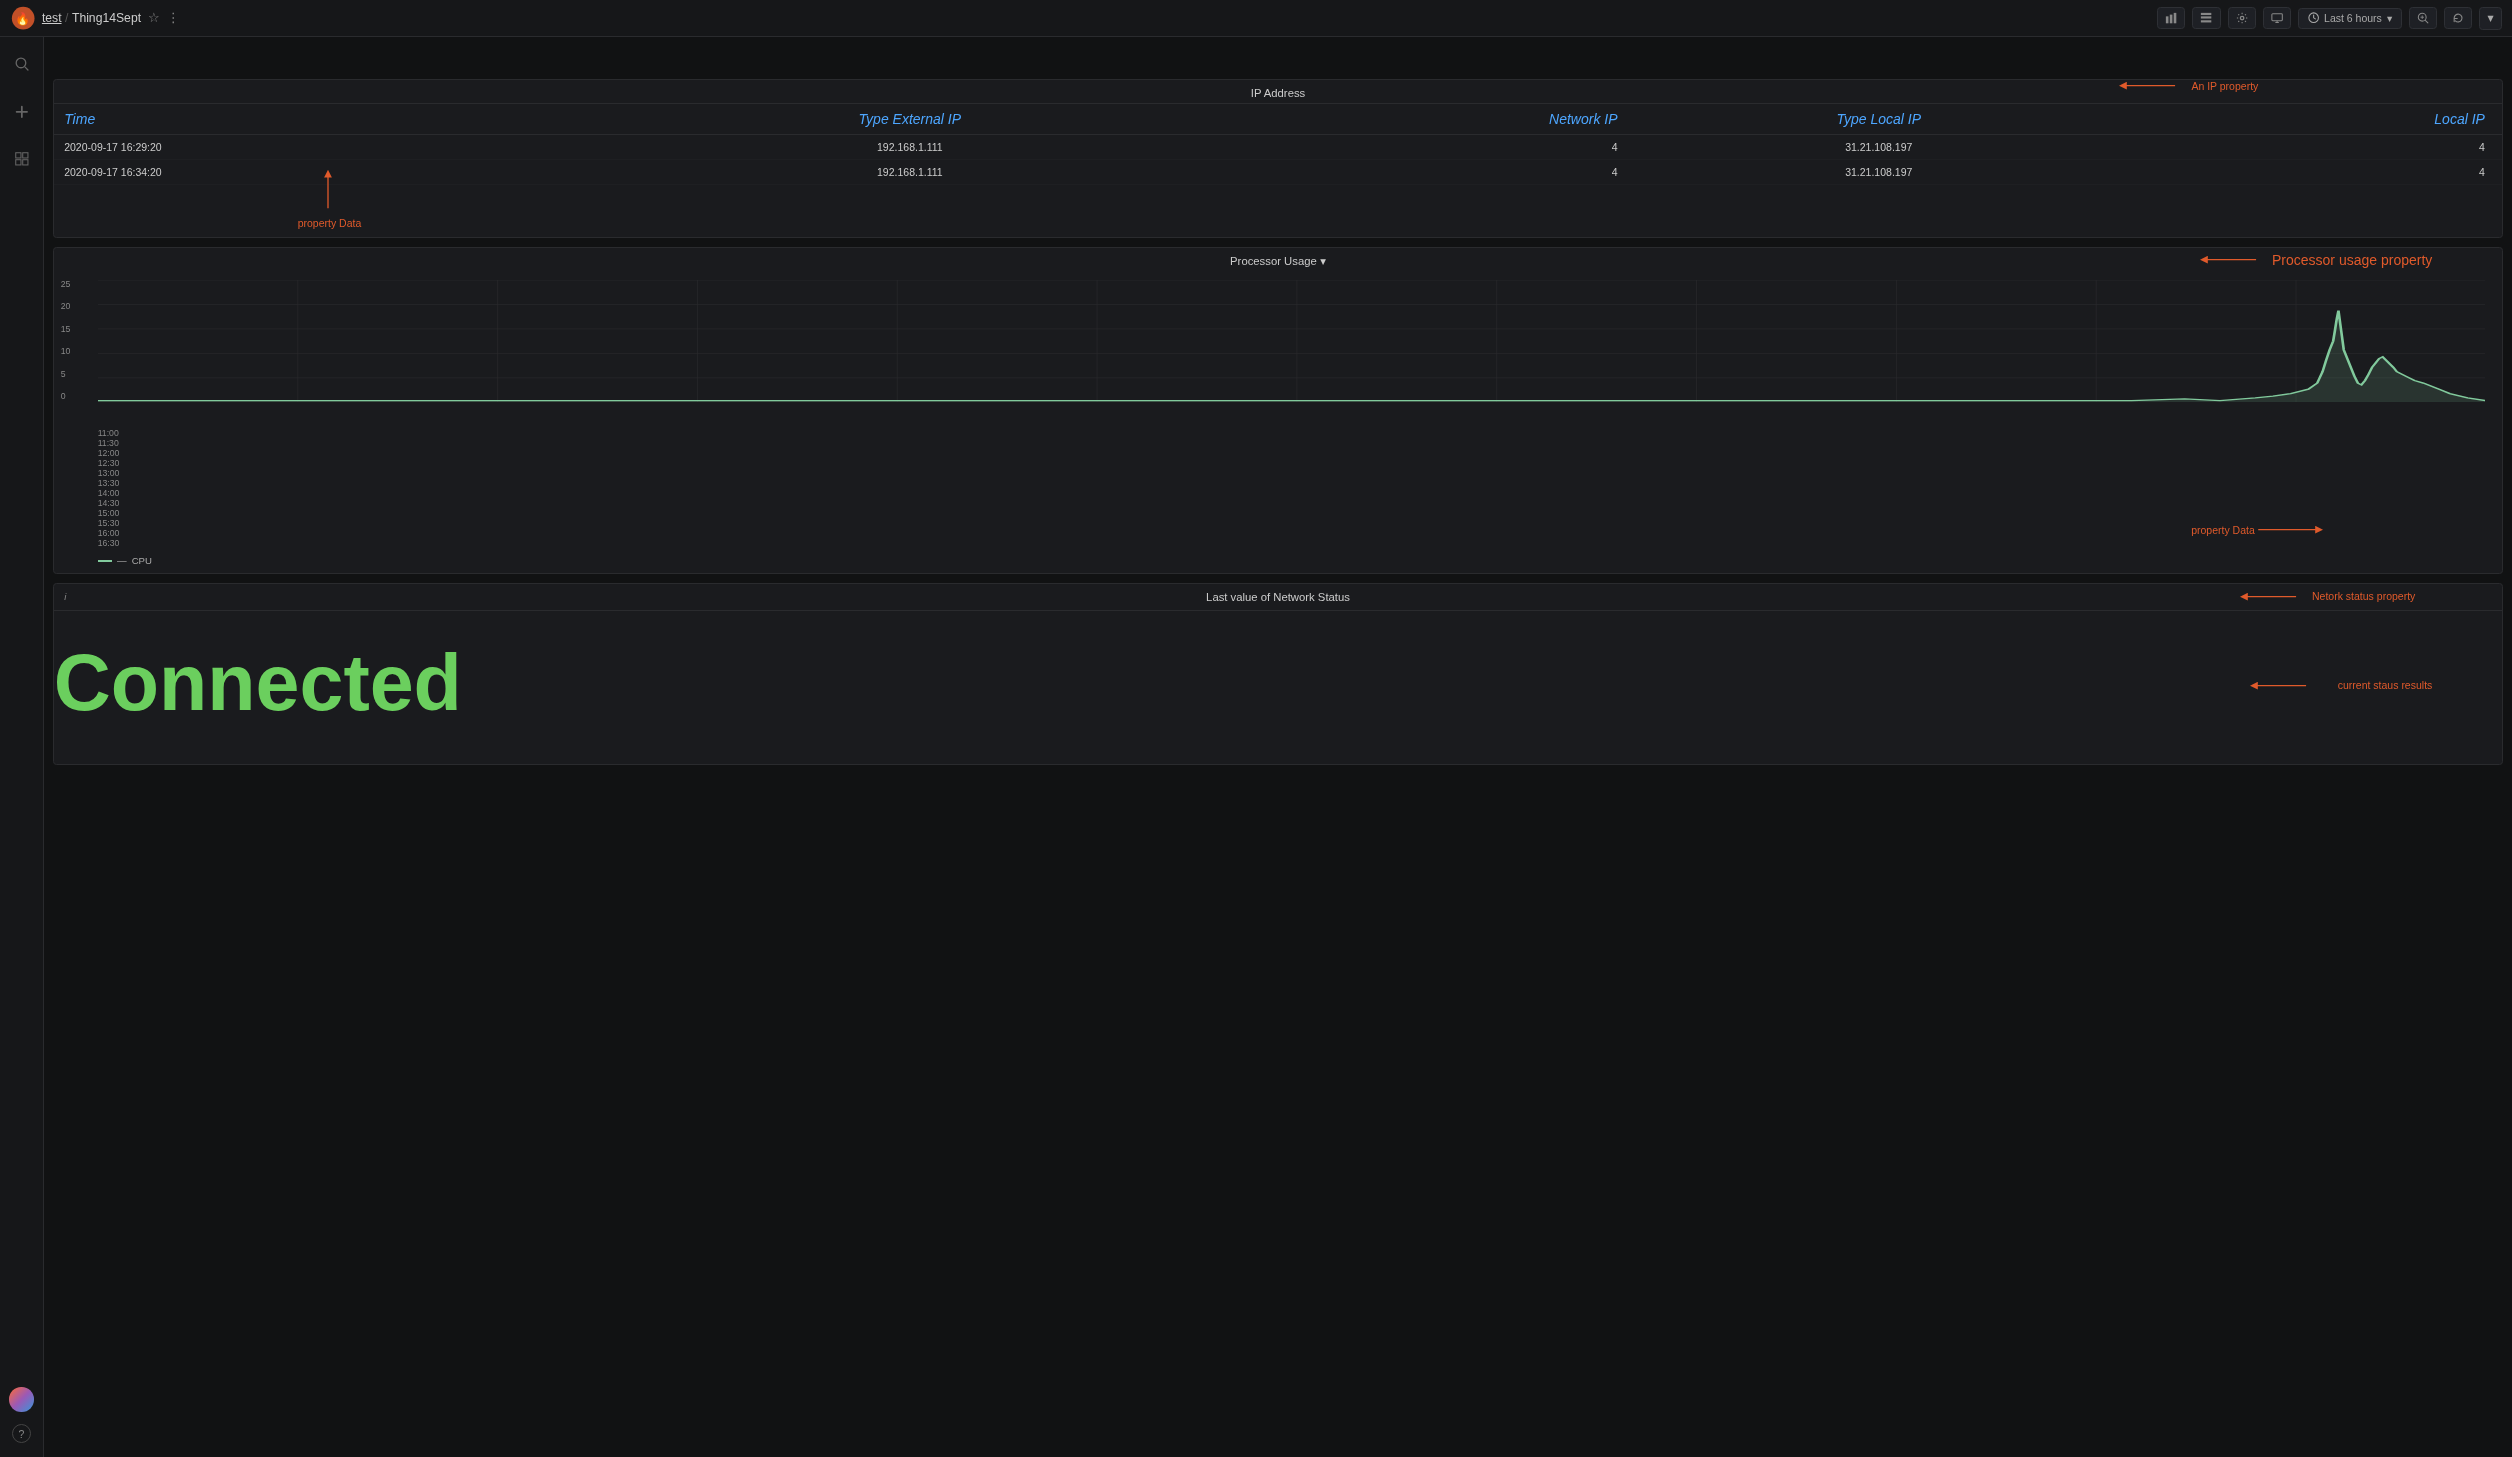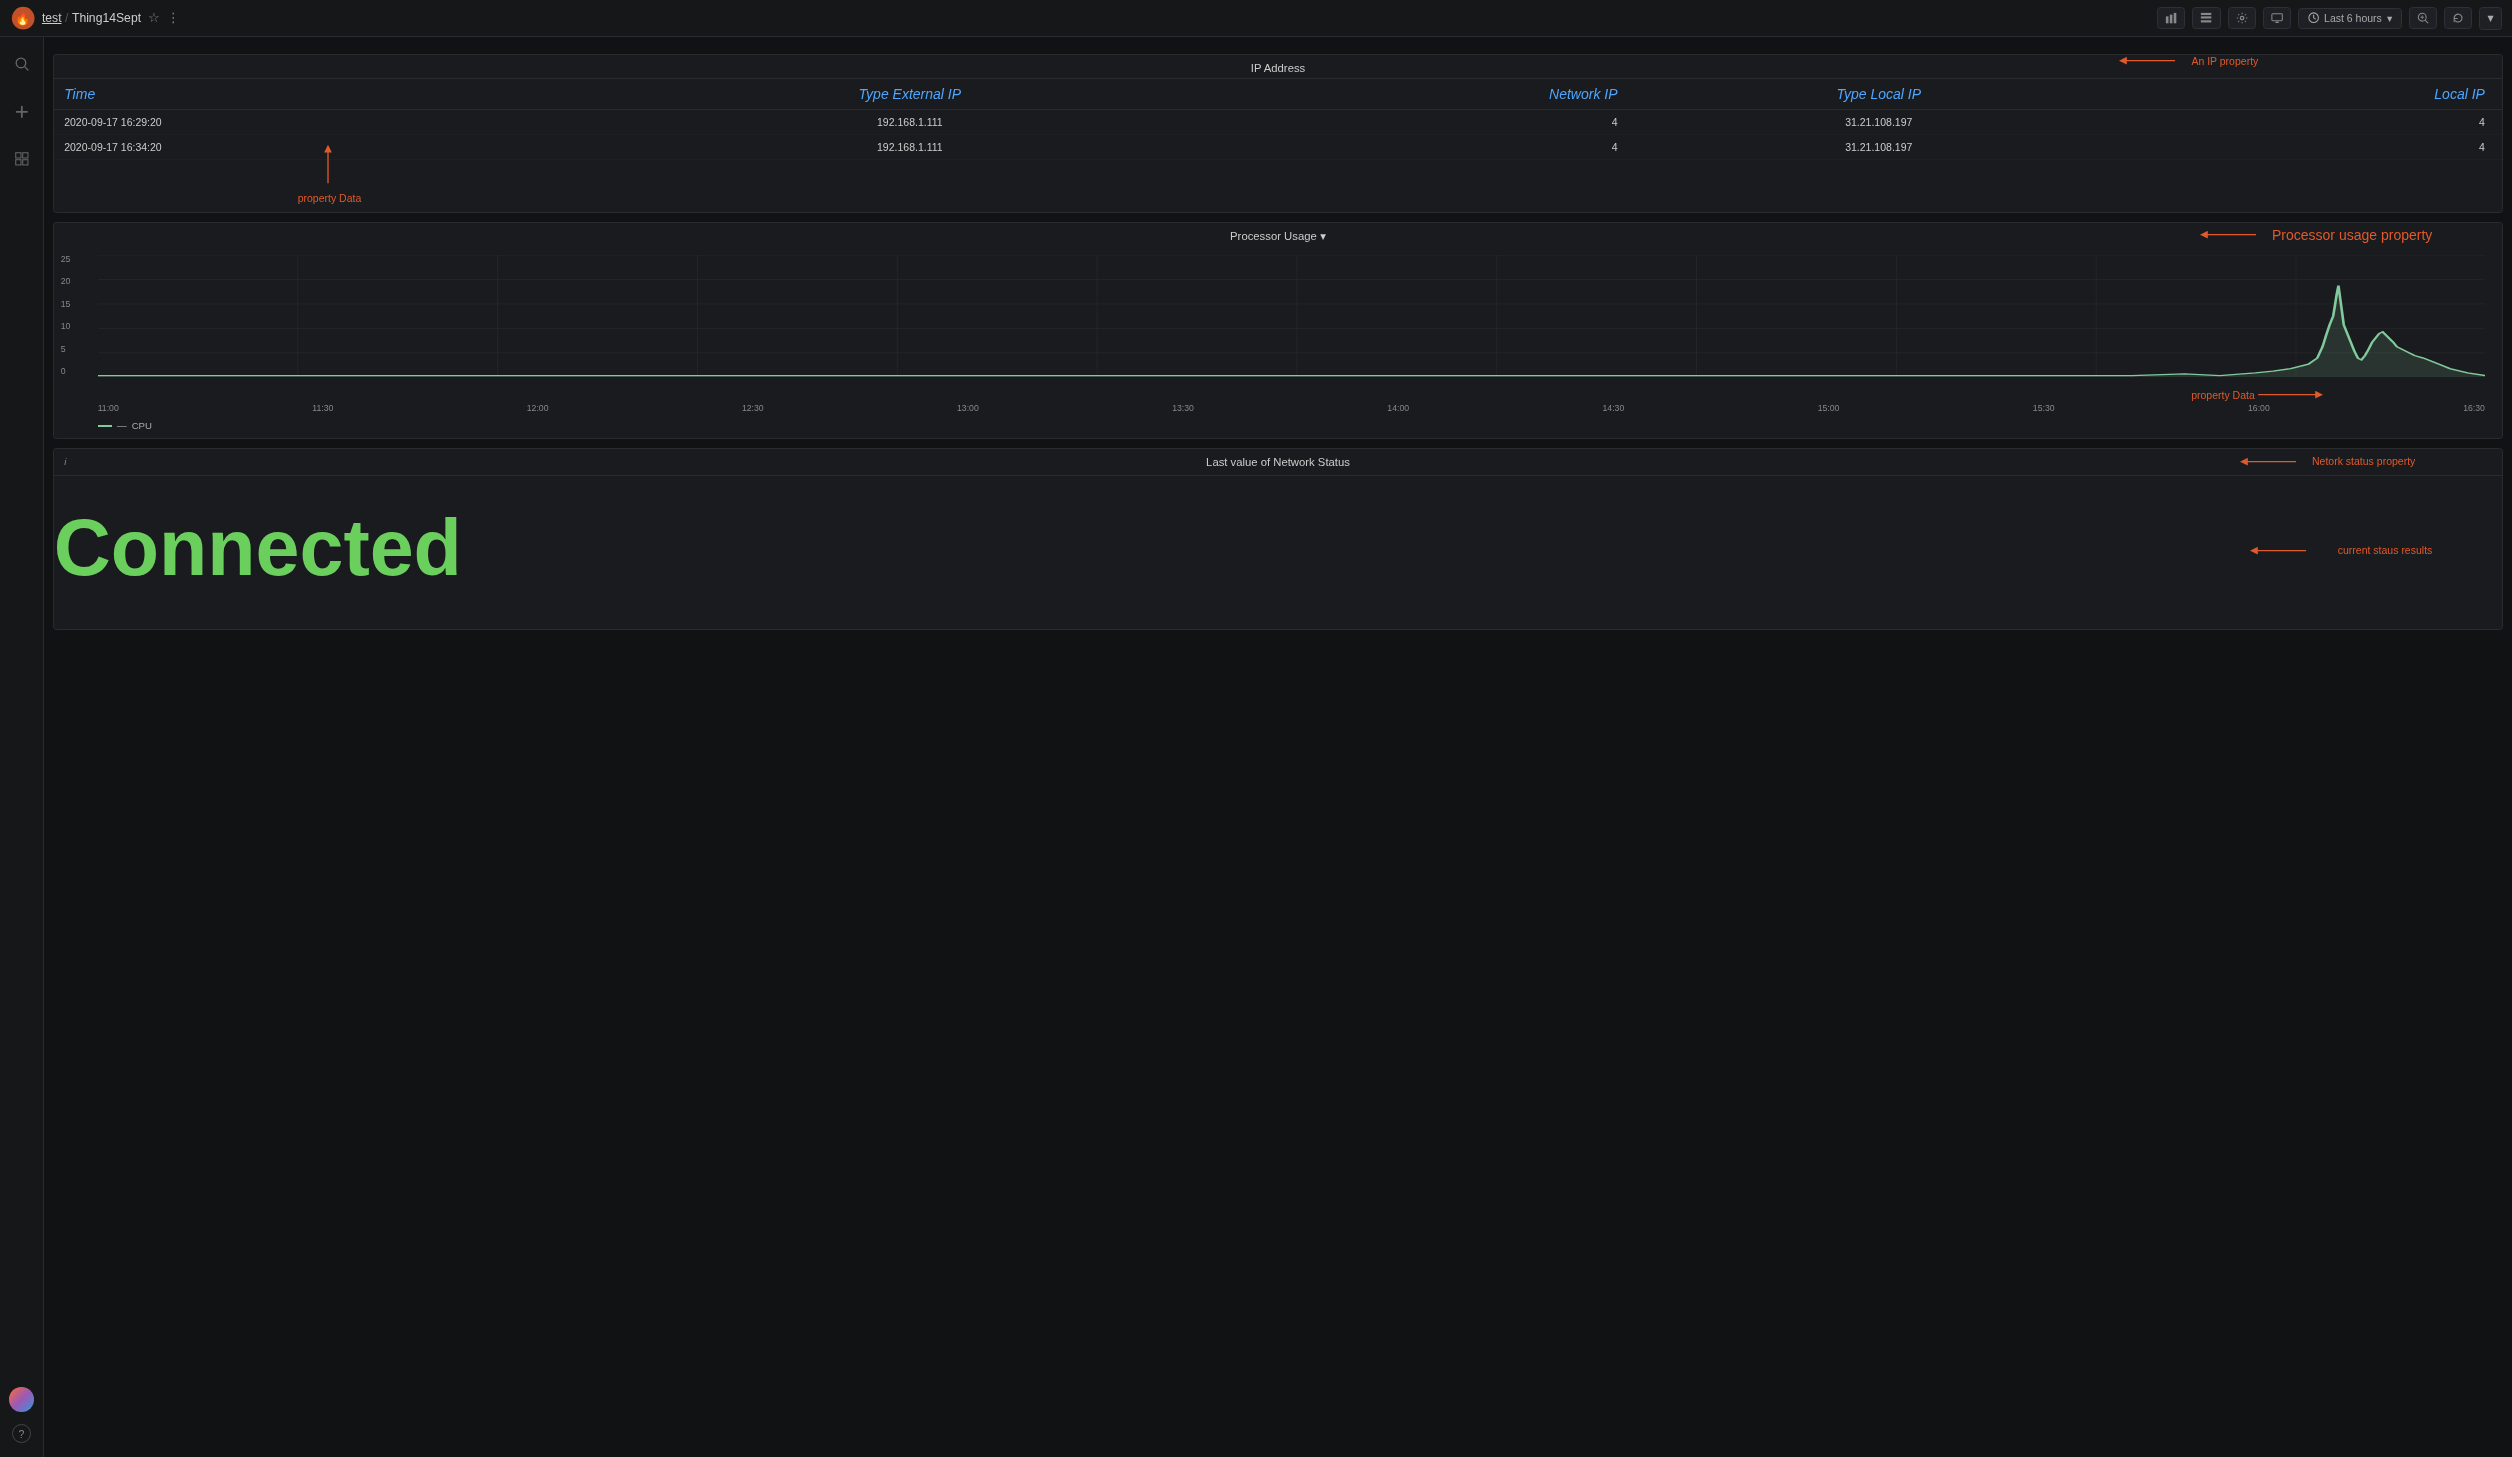--- a/index.html
+++ b/index.html
@@ -135,6 +135,7 @@
     
     .table-panel {
       position: relative;
+      margin-top: 25px;
     }
     .panel-title-bar {
       text-align: center;

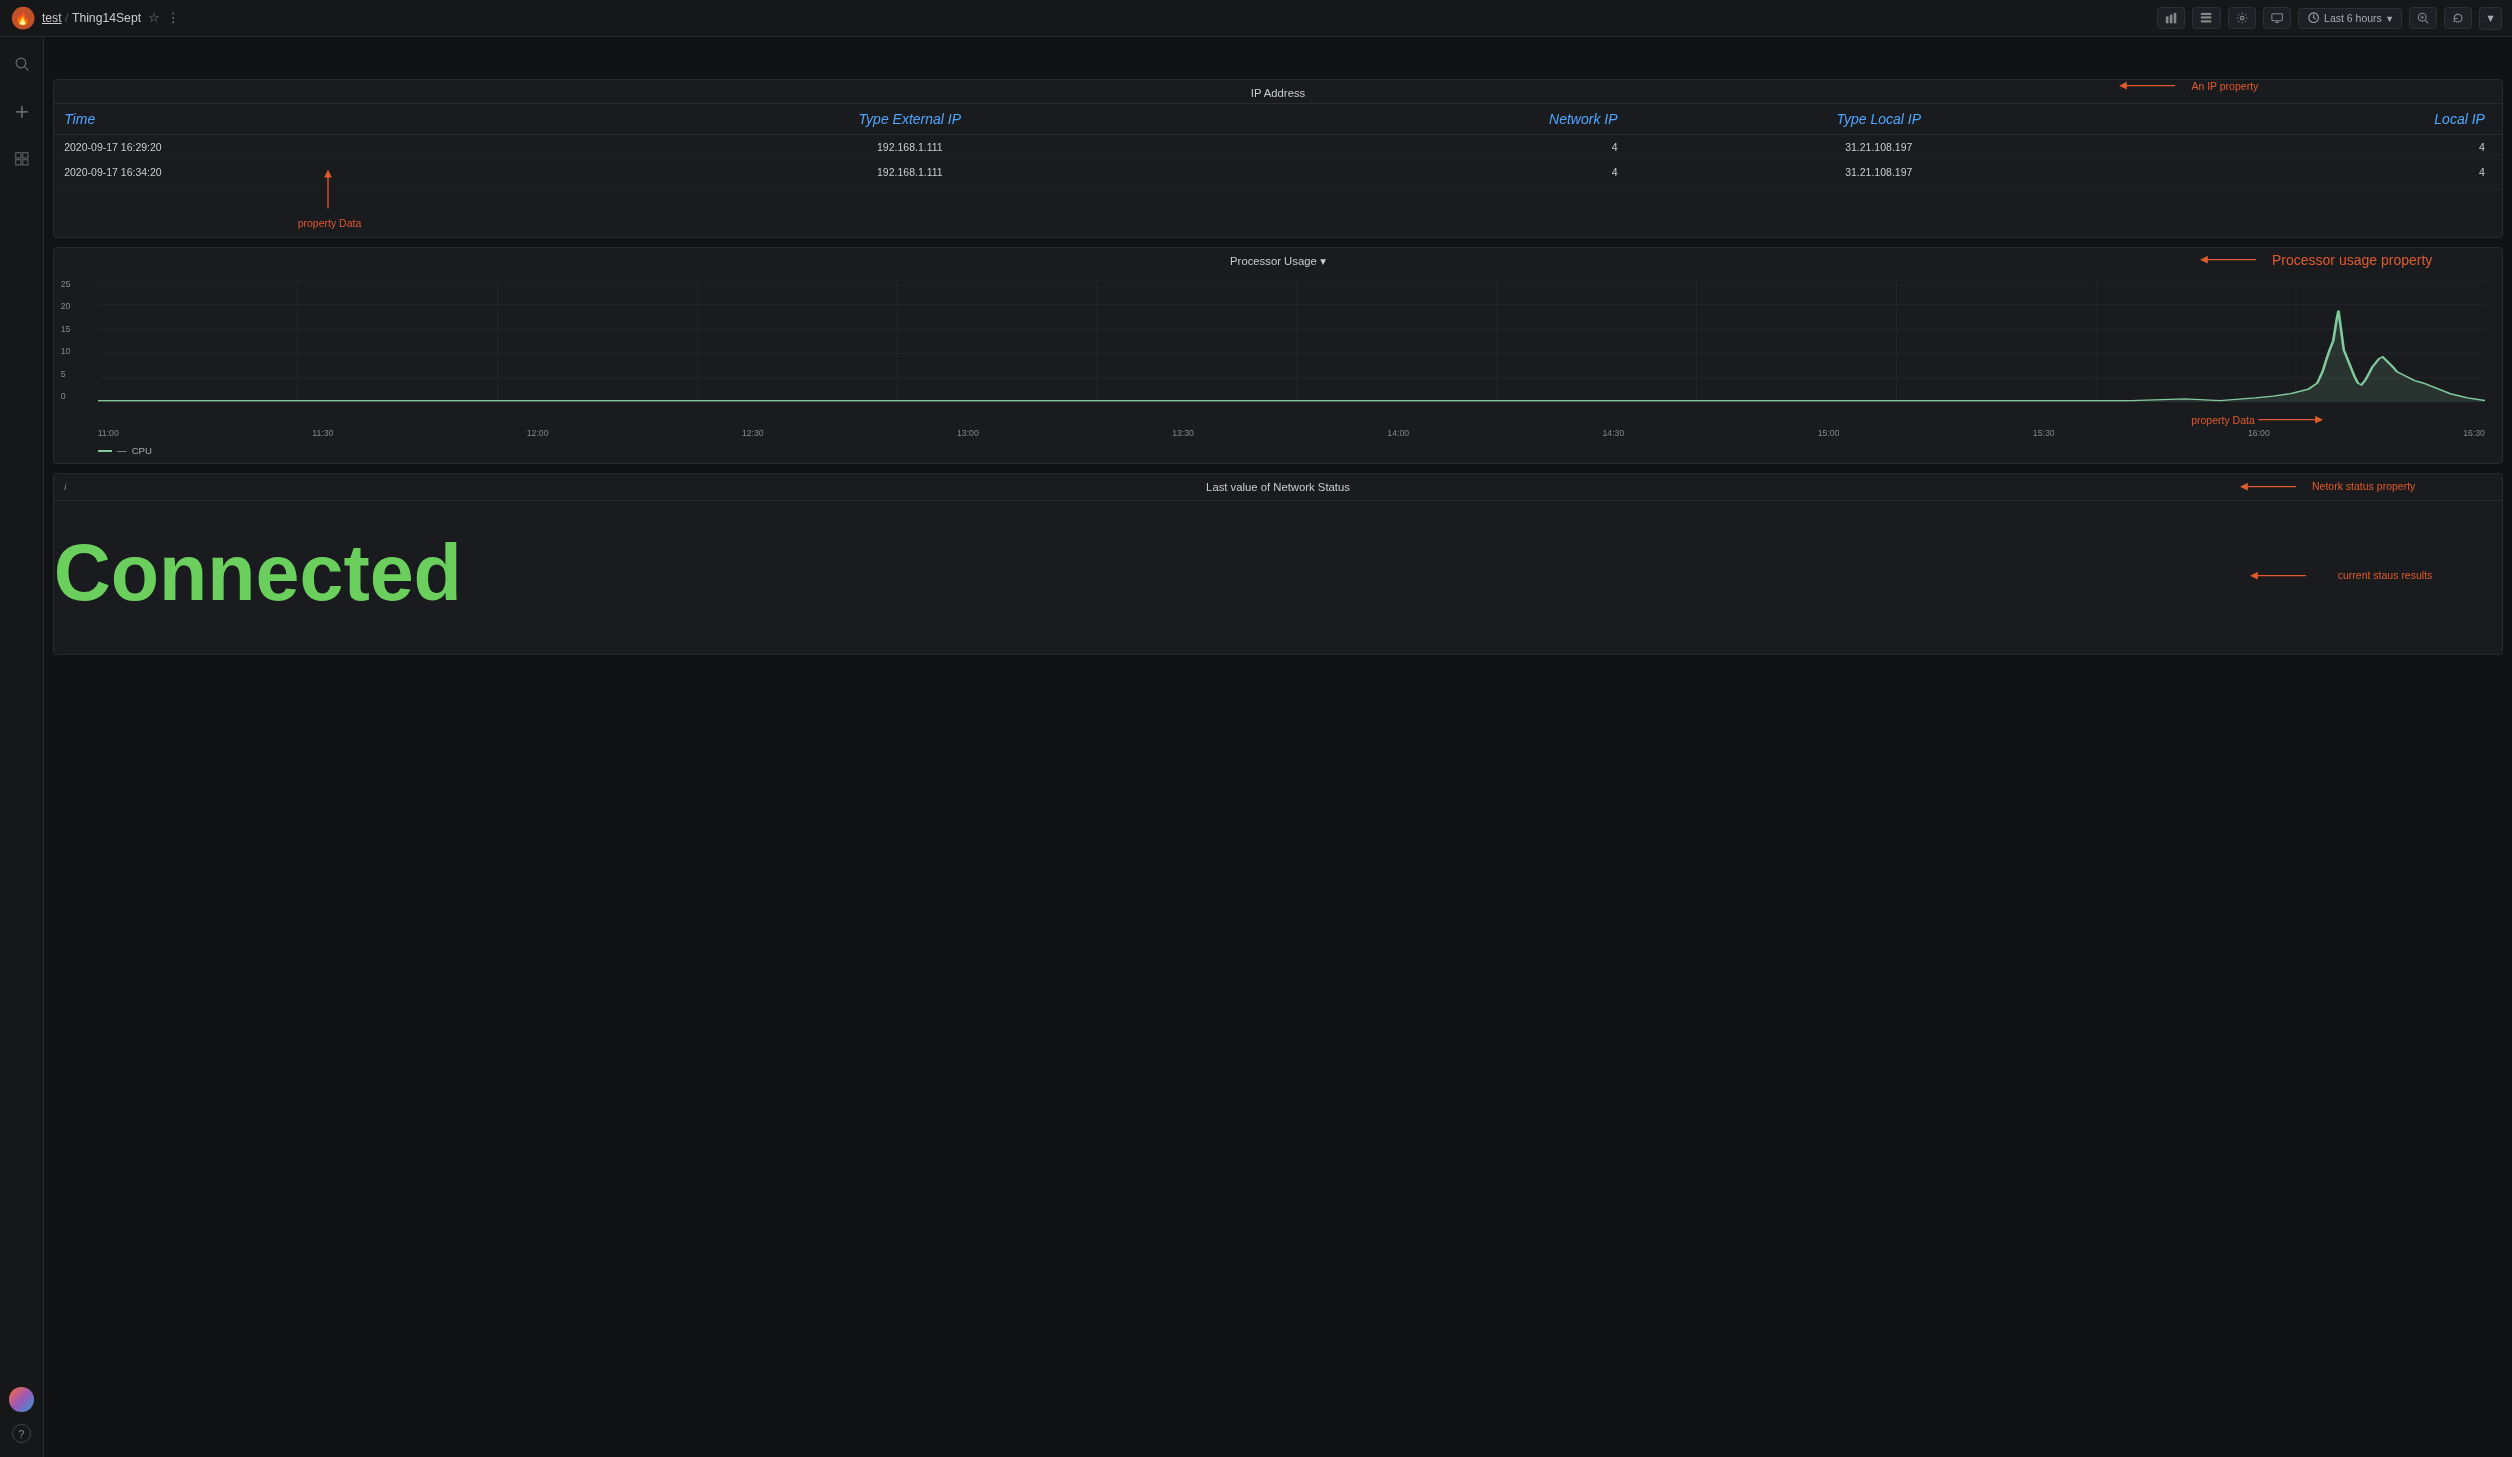--- a/index.html
+++ b/index.html
@@ -465,7 +465,7 @@
         </svg>
       </div>
 
-      <div style="display:flex;justify-content:space-between;padding:0 17.4px 3.5px 44px;font-size:8.7px;color:#888;">
+      <div style="display:flex;justify-content:space-between;padding:0 17.4px 3.5px 44px;font-size:8.7px;color:#888;flex-direction:column;">
         <span>11:00</span>
         <span>11:30</span>
         <span>12:00</span>

